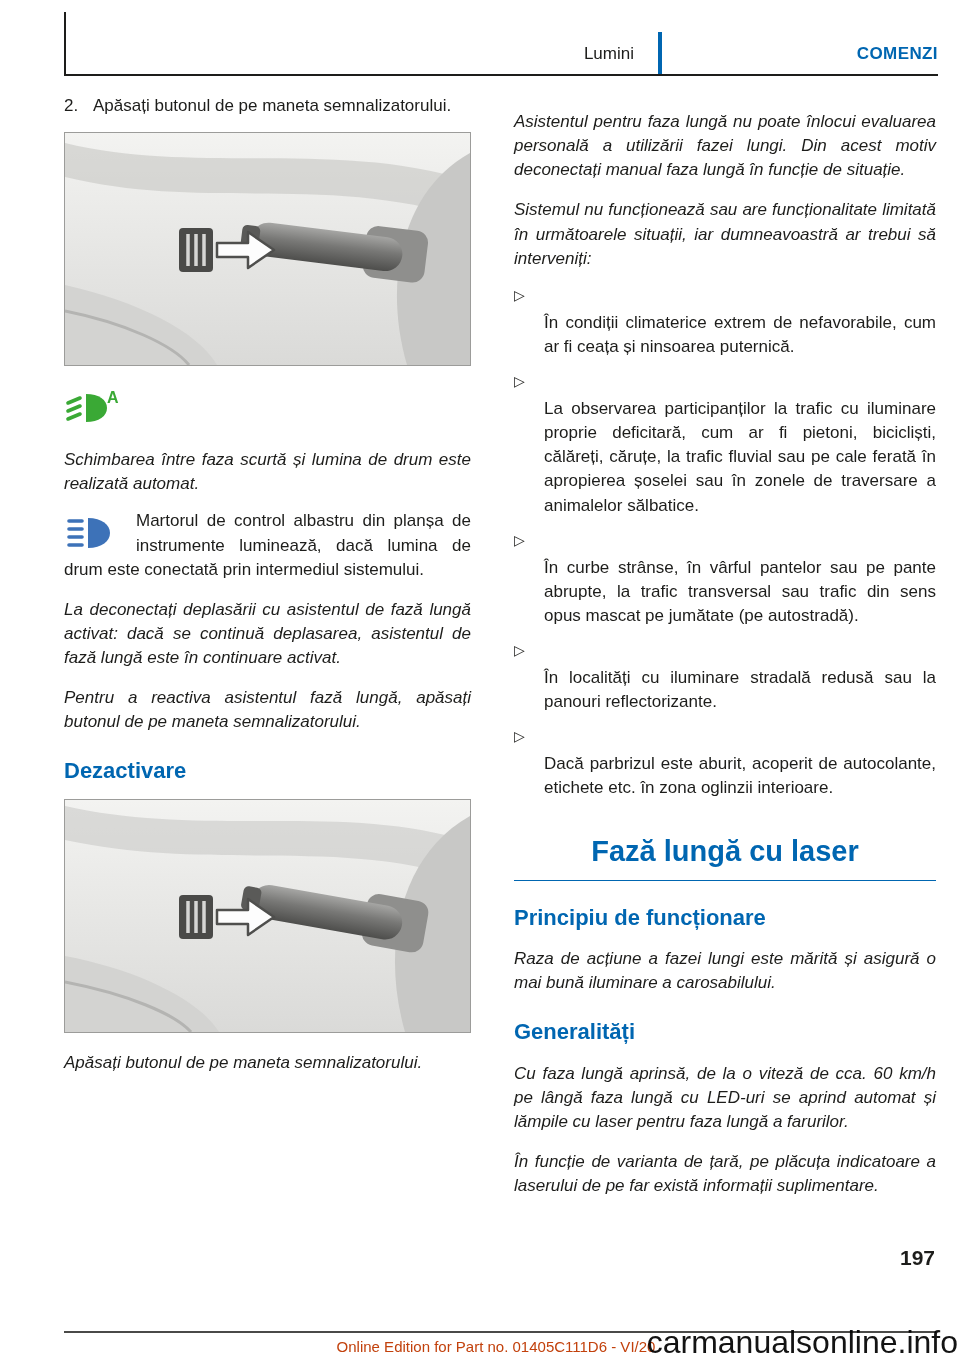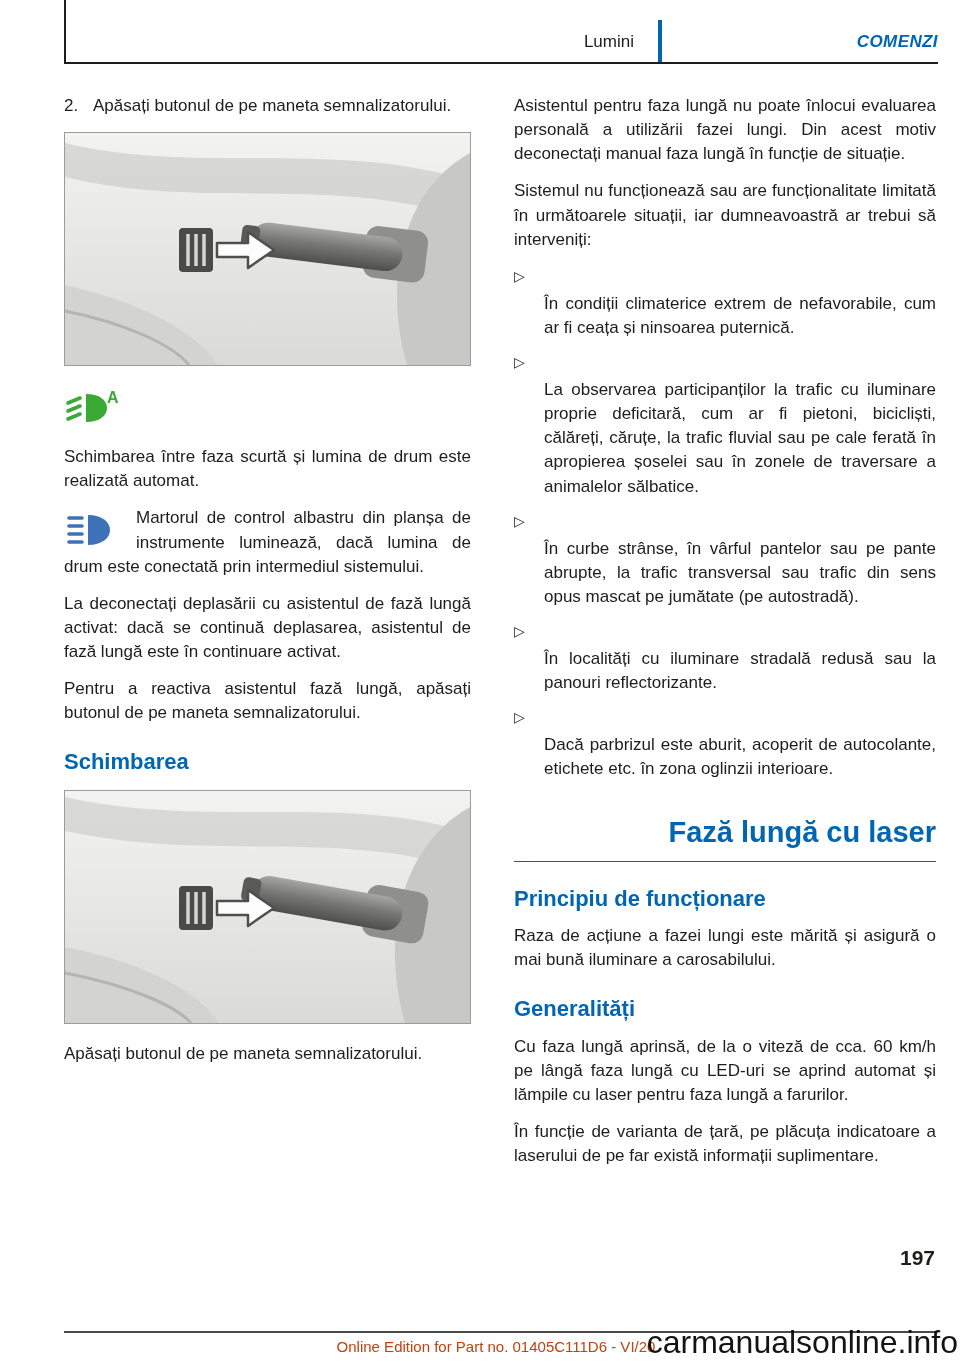--- a/index.html
+++ b/index.html
@@ -13,7 +13,7 @@
 
   
   .header {
-    position: absolute; top: 0; left: 64px; width: 872px; height: 62px;
+    position: absolute; top: 12px; left: 64px; width: 872px; height: 62px;
     border-left: 2px solid #1d1d1b;
     border-bottom: 2px solid #1d1d1b;
   }

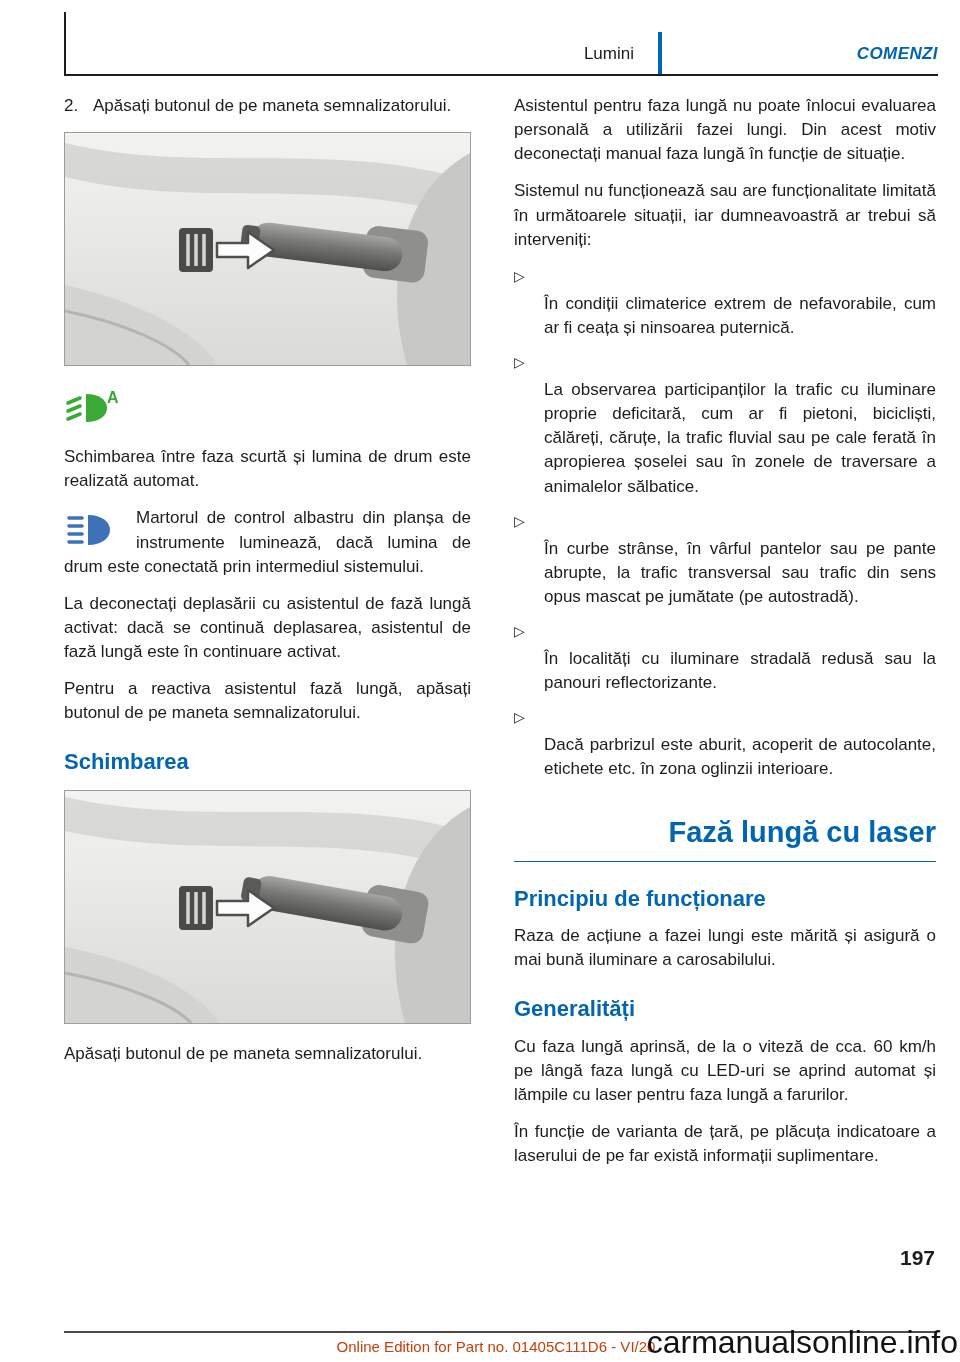--- a/index.html
+++ b/index.html
@@ -19,7 +19,7 @@
   }
   .header-section { position: absolute; right: 304px; bottom: 10px; font-size: 17px; }
   .header-divider { position: absolute; right: 276px; bottom: 0; width: 4px; height: 42px; background: #0066b1; }
-  .header-chapter { position: absolute; right: 0; bottom: 10px; font-size: 17px; font-weight: bold; color: #0066b1; letter-spacing: .4px; font-style: italic; }
+  .header-chapter { position: absolute; right: 0; bottom: 10px; font-size: 17px; font-weight: bold; color: #0066b1; letter-spacing: .4px; }
 
   
   .col { position: absolute; top: 94px; font-size: 17px; line-height: 1.42; text-align: justify; }

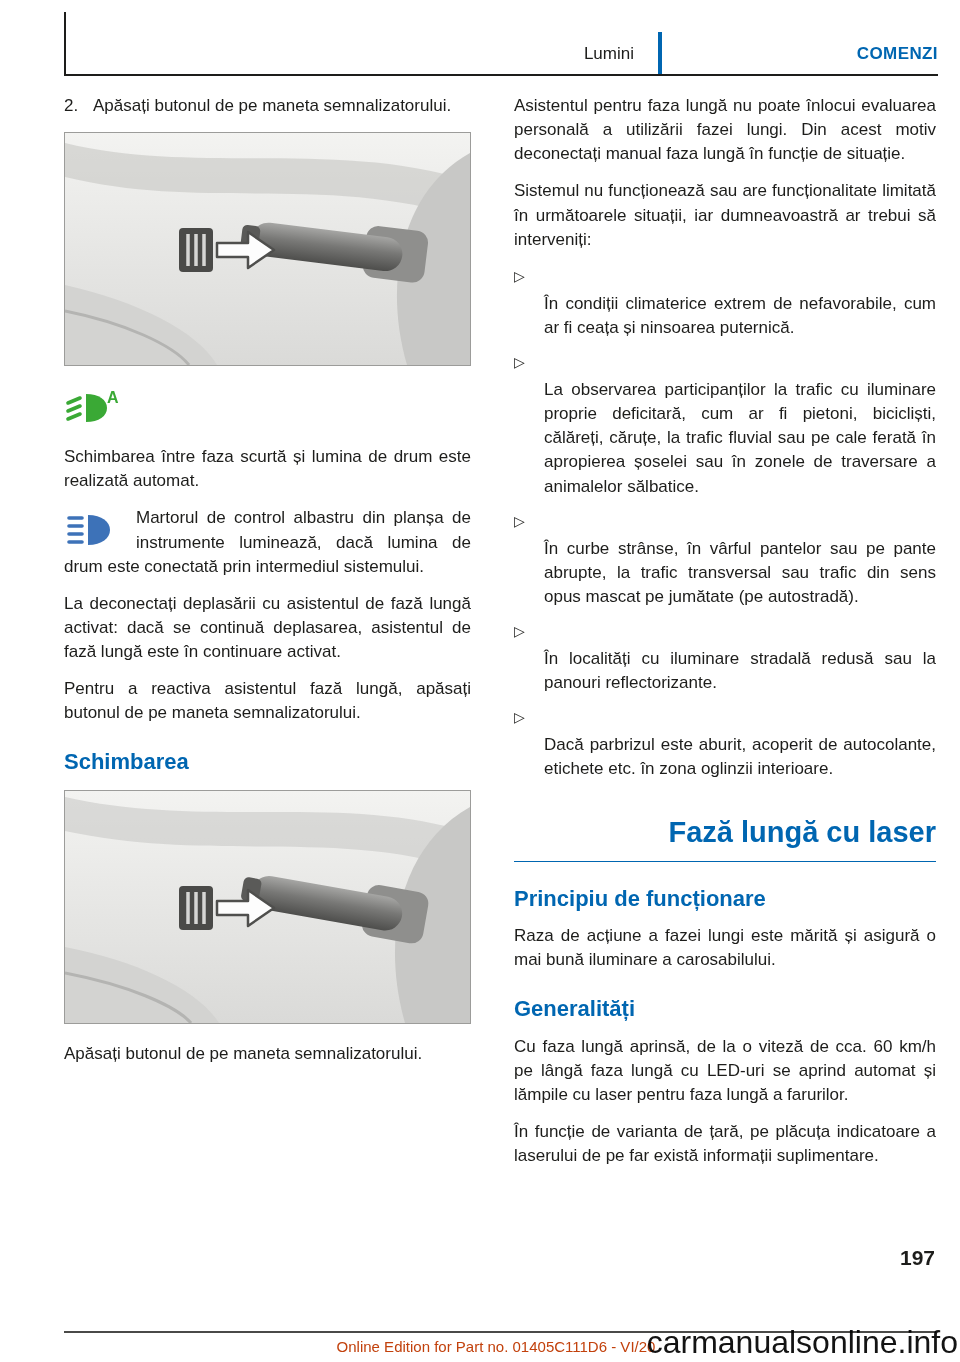--- a/index.html
+++ b/index.html
@@ -26,7 +26,7 @@
   .col-left  { left: 64px;  width: 407px; }
   .col-right { left: 514px; width: 422px; }
 
-  p.para { margin: 0 0 13px; }
+  p.para { margin: 16px 0 13px; font-style: italic; }
 
   .step { display: flex; margin: 0 0 4px; }
   .step-num { flex: 0 0 29px; }

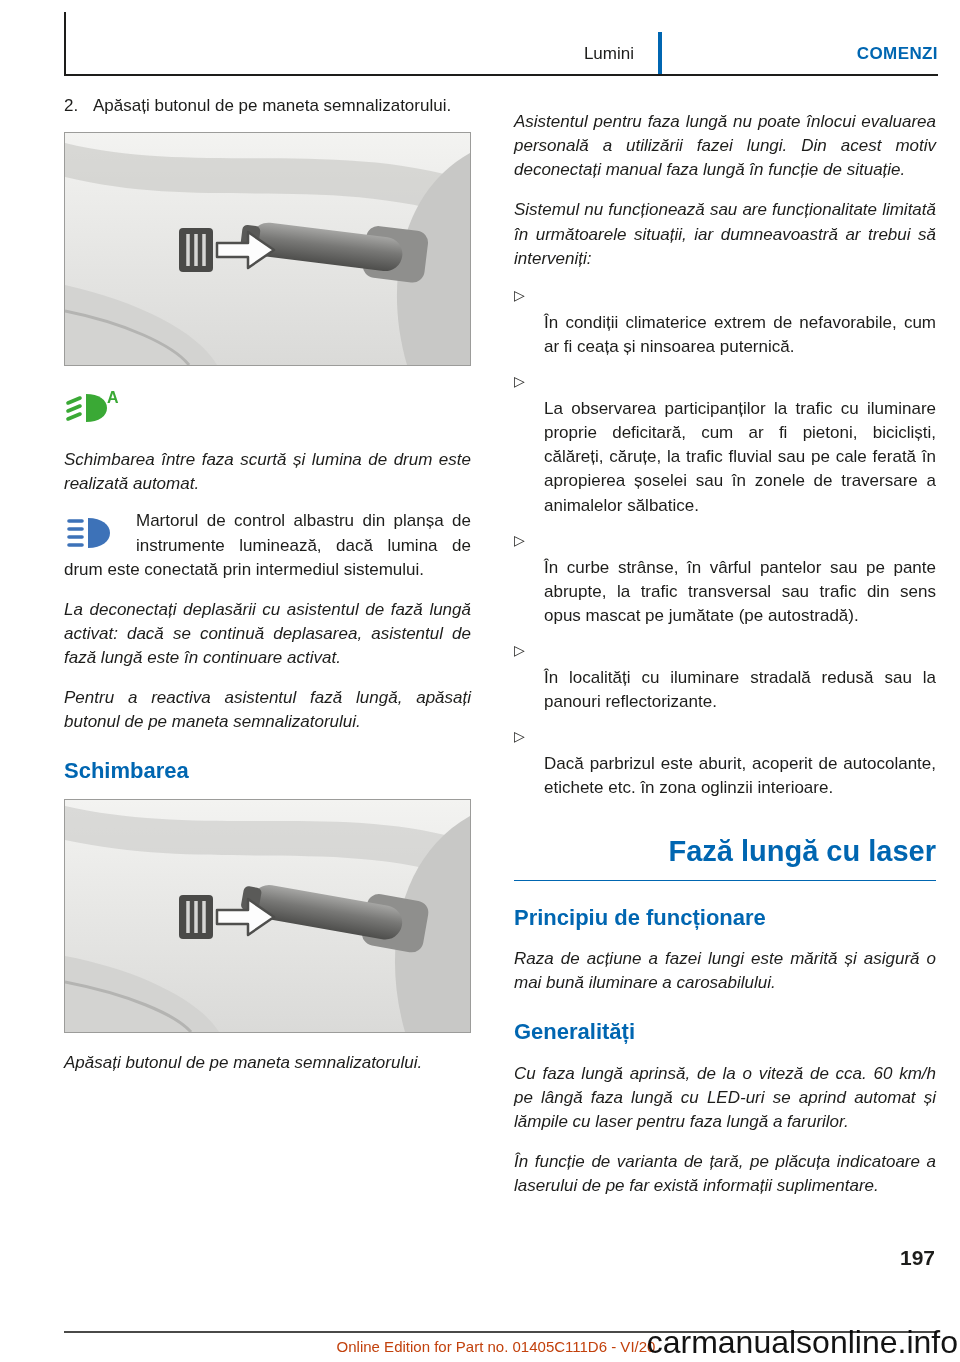--- a/index.html
+++ b/index.html
@@ -154,7 +154,7 @@
     <p class="para">La deconectați deplasării cu asistentul de fază lungă activat: dacă se continuă deplasarea, asistentul de fază lungă este în continuare activat.</p>
     <p class="para">Pentru a reactiva asistentul fază lungă, apăsați butonul de pe maneta semnalizatorului.</p>
 
-    <h3 class="h-sub">Schimbarea</h3>
+    <h3 class="h-sub">Dezactivare</h3>
 
     <figure class="illustration">
       <svg viewBox="0 0 405 232" preserveAspectRatio="xMidYMid slice">

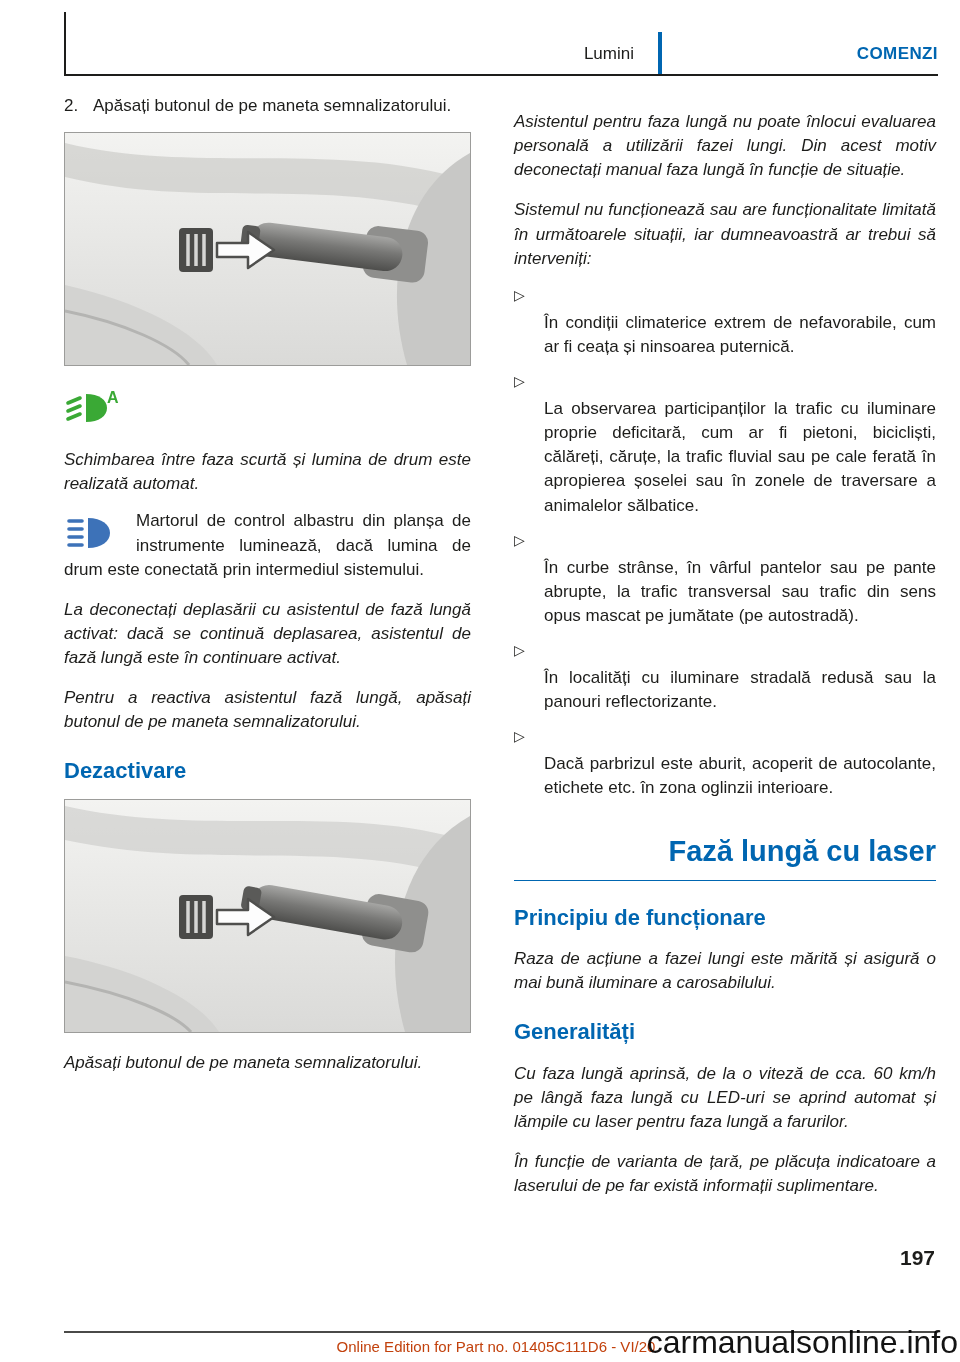--- a/index.html
+++ b/index.html
@@ -52,7 +52,7 @@
   .section-heading {
     color: #0066b1; font-size: 29px; line-height: 1.15; font-weight: bold;
     margin: 34px 0 20px; padding-bottom: 12px;
-    border-bottom: 1px solid #0066b1; text-align: right;
+    border-bottom: 1px solid #0066b1; text-align: center;
   }
 
   .bullets { margin: 2px 0 2px; }

